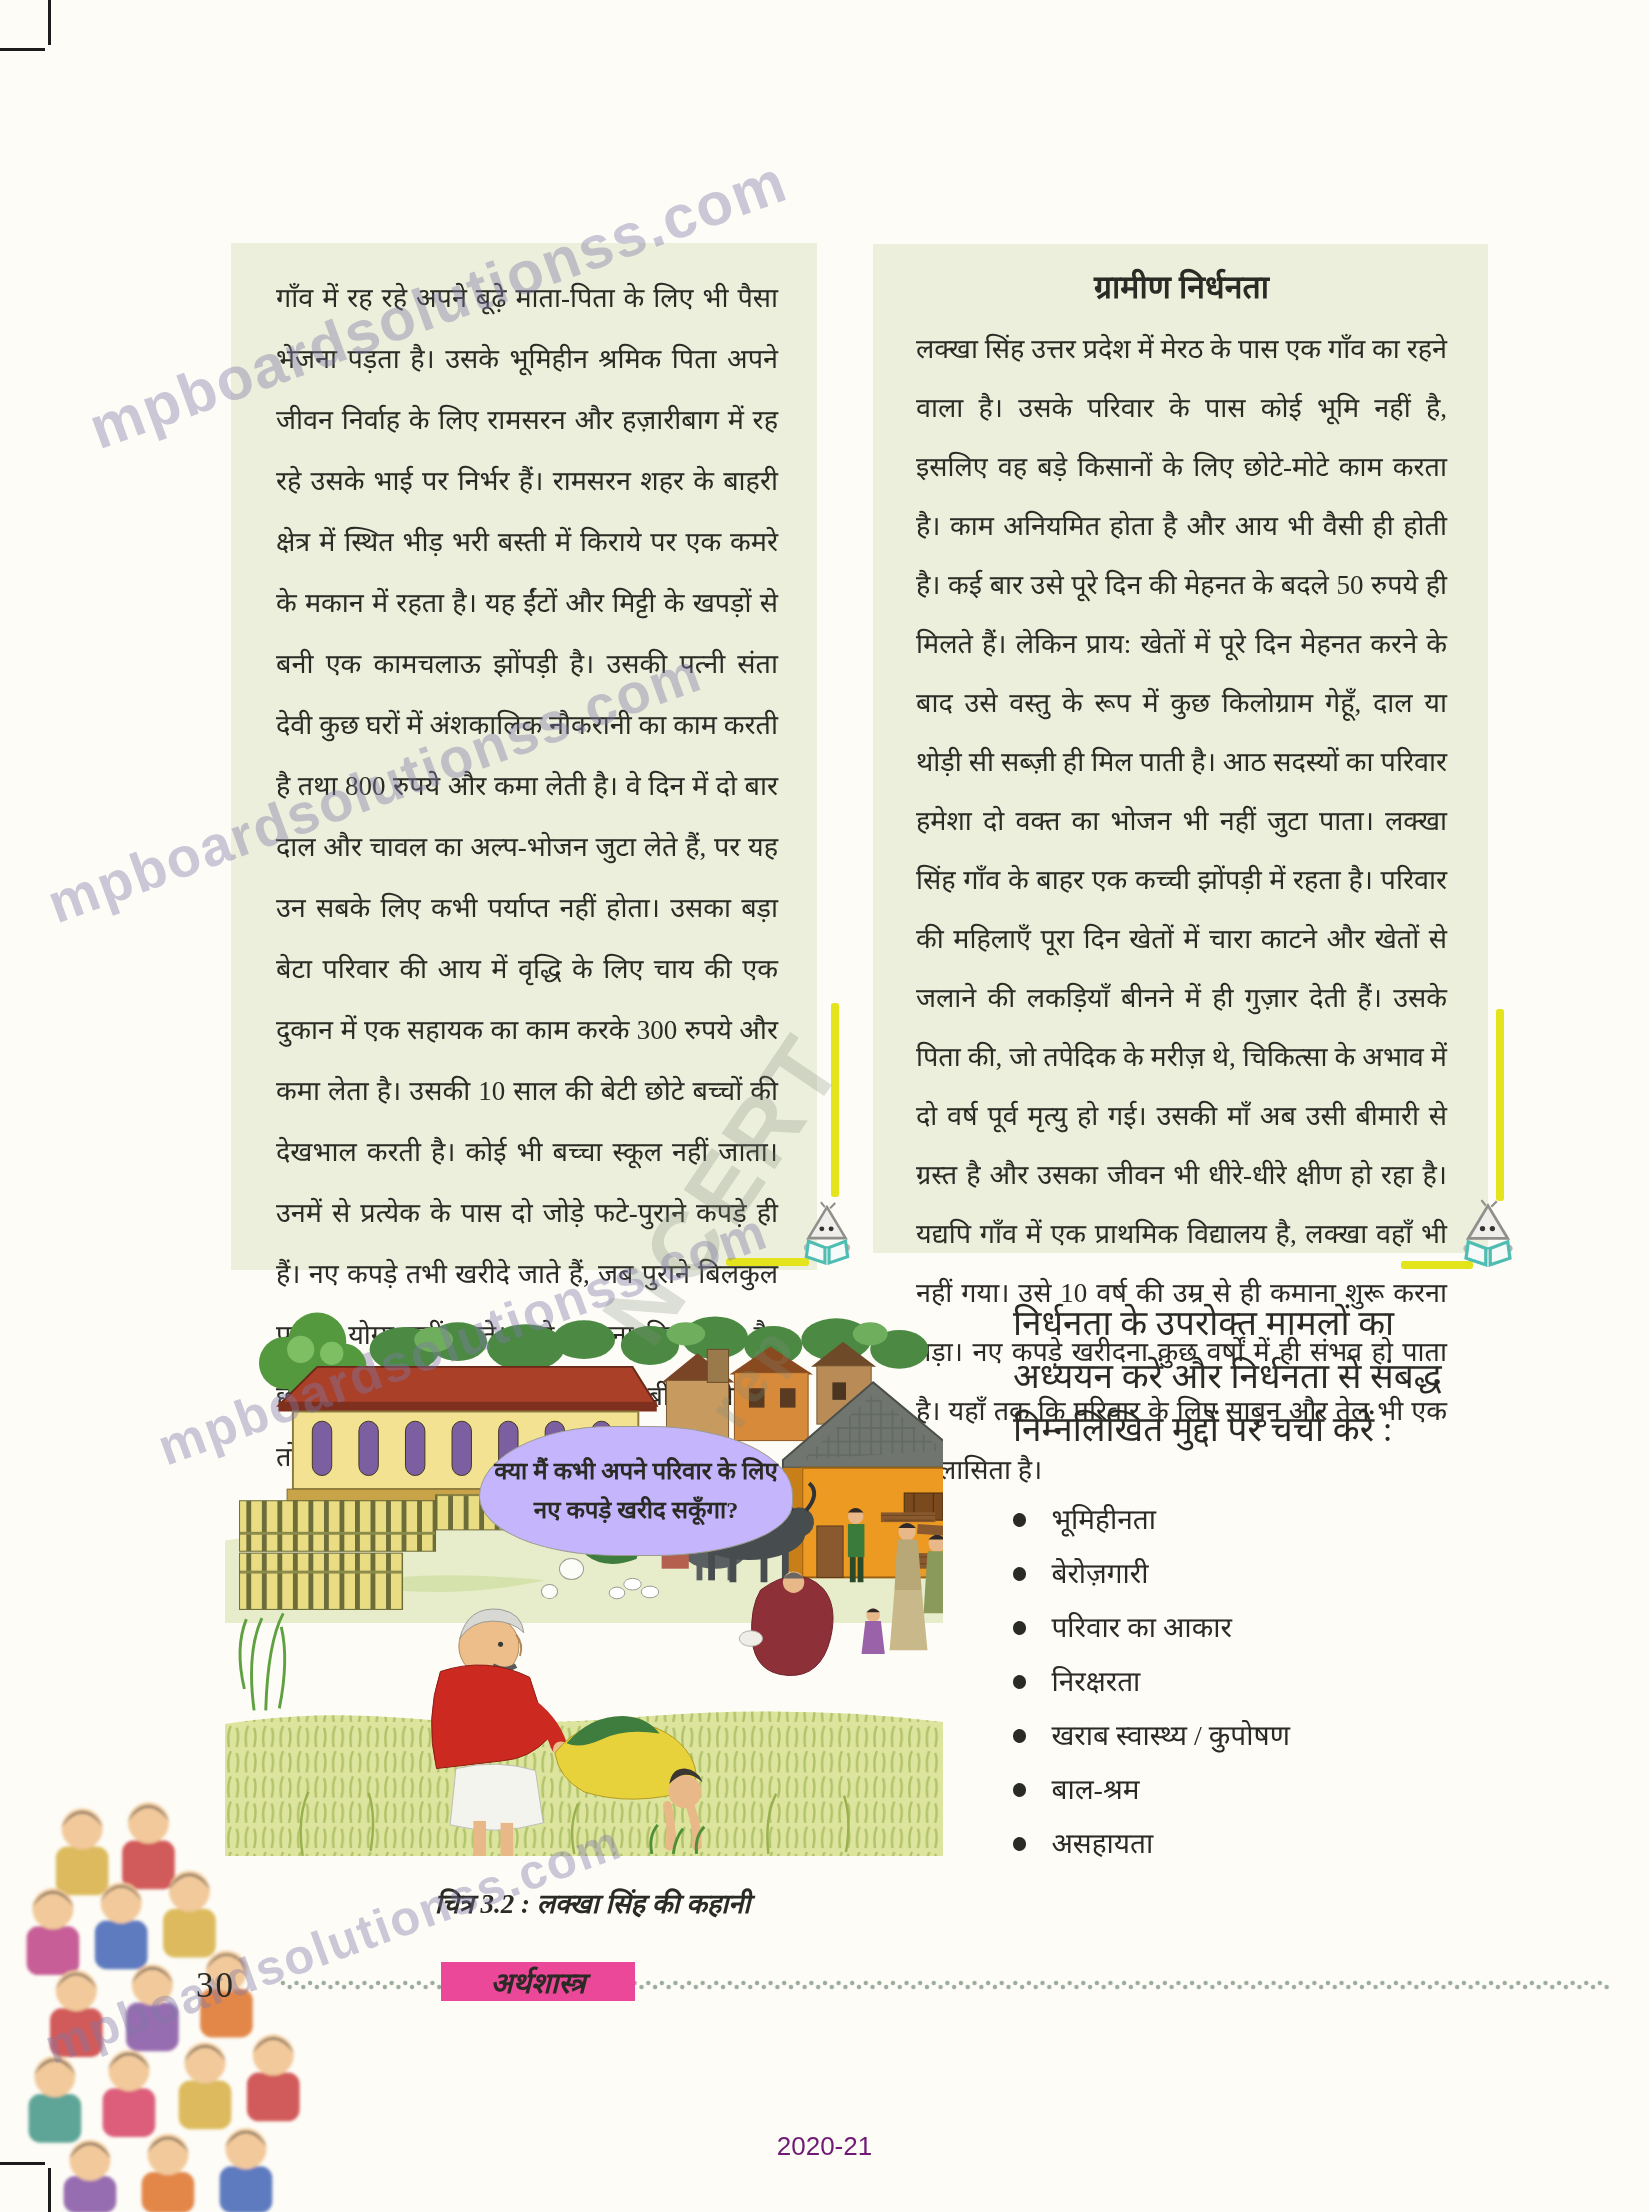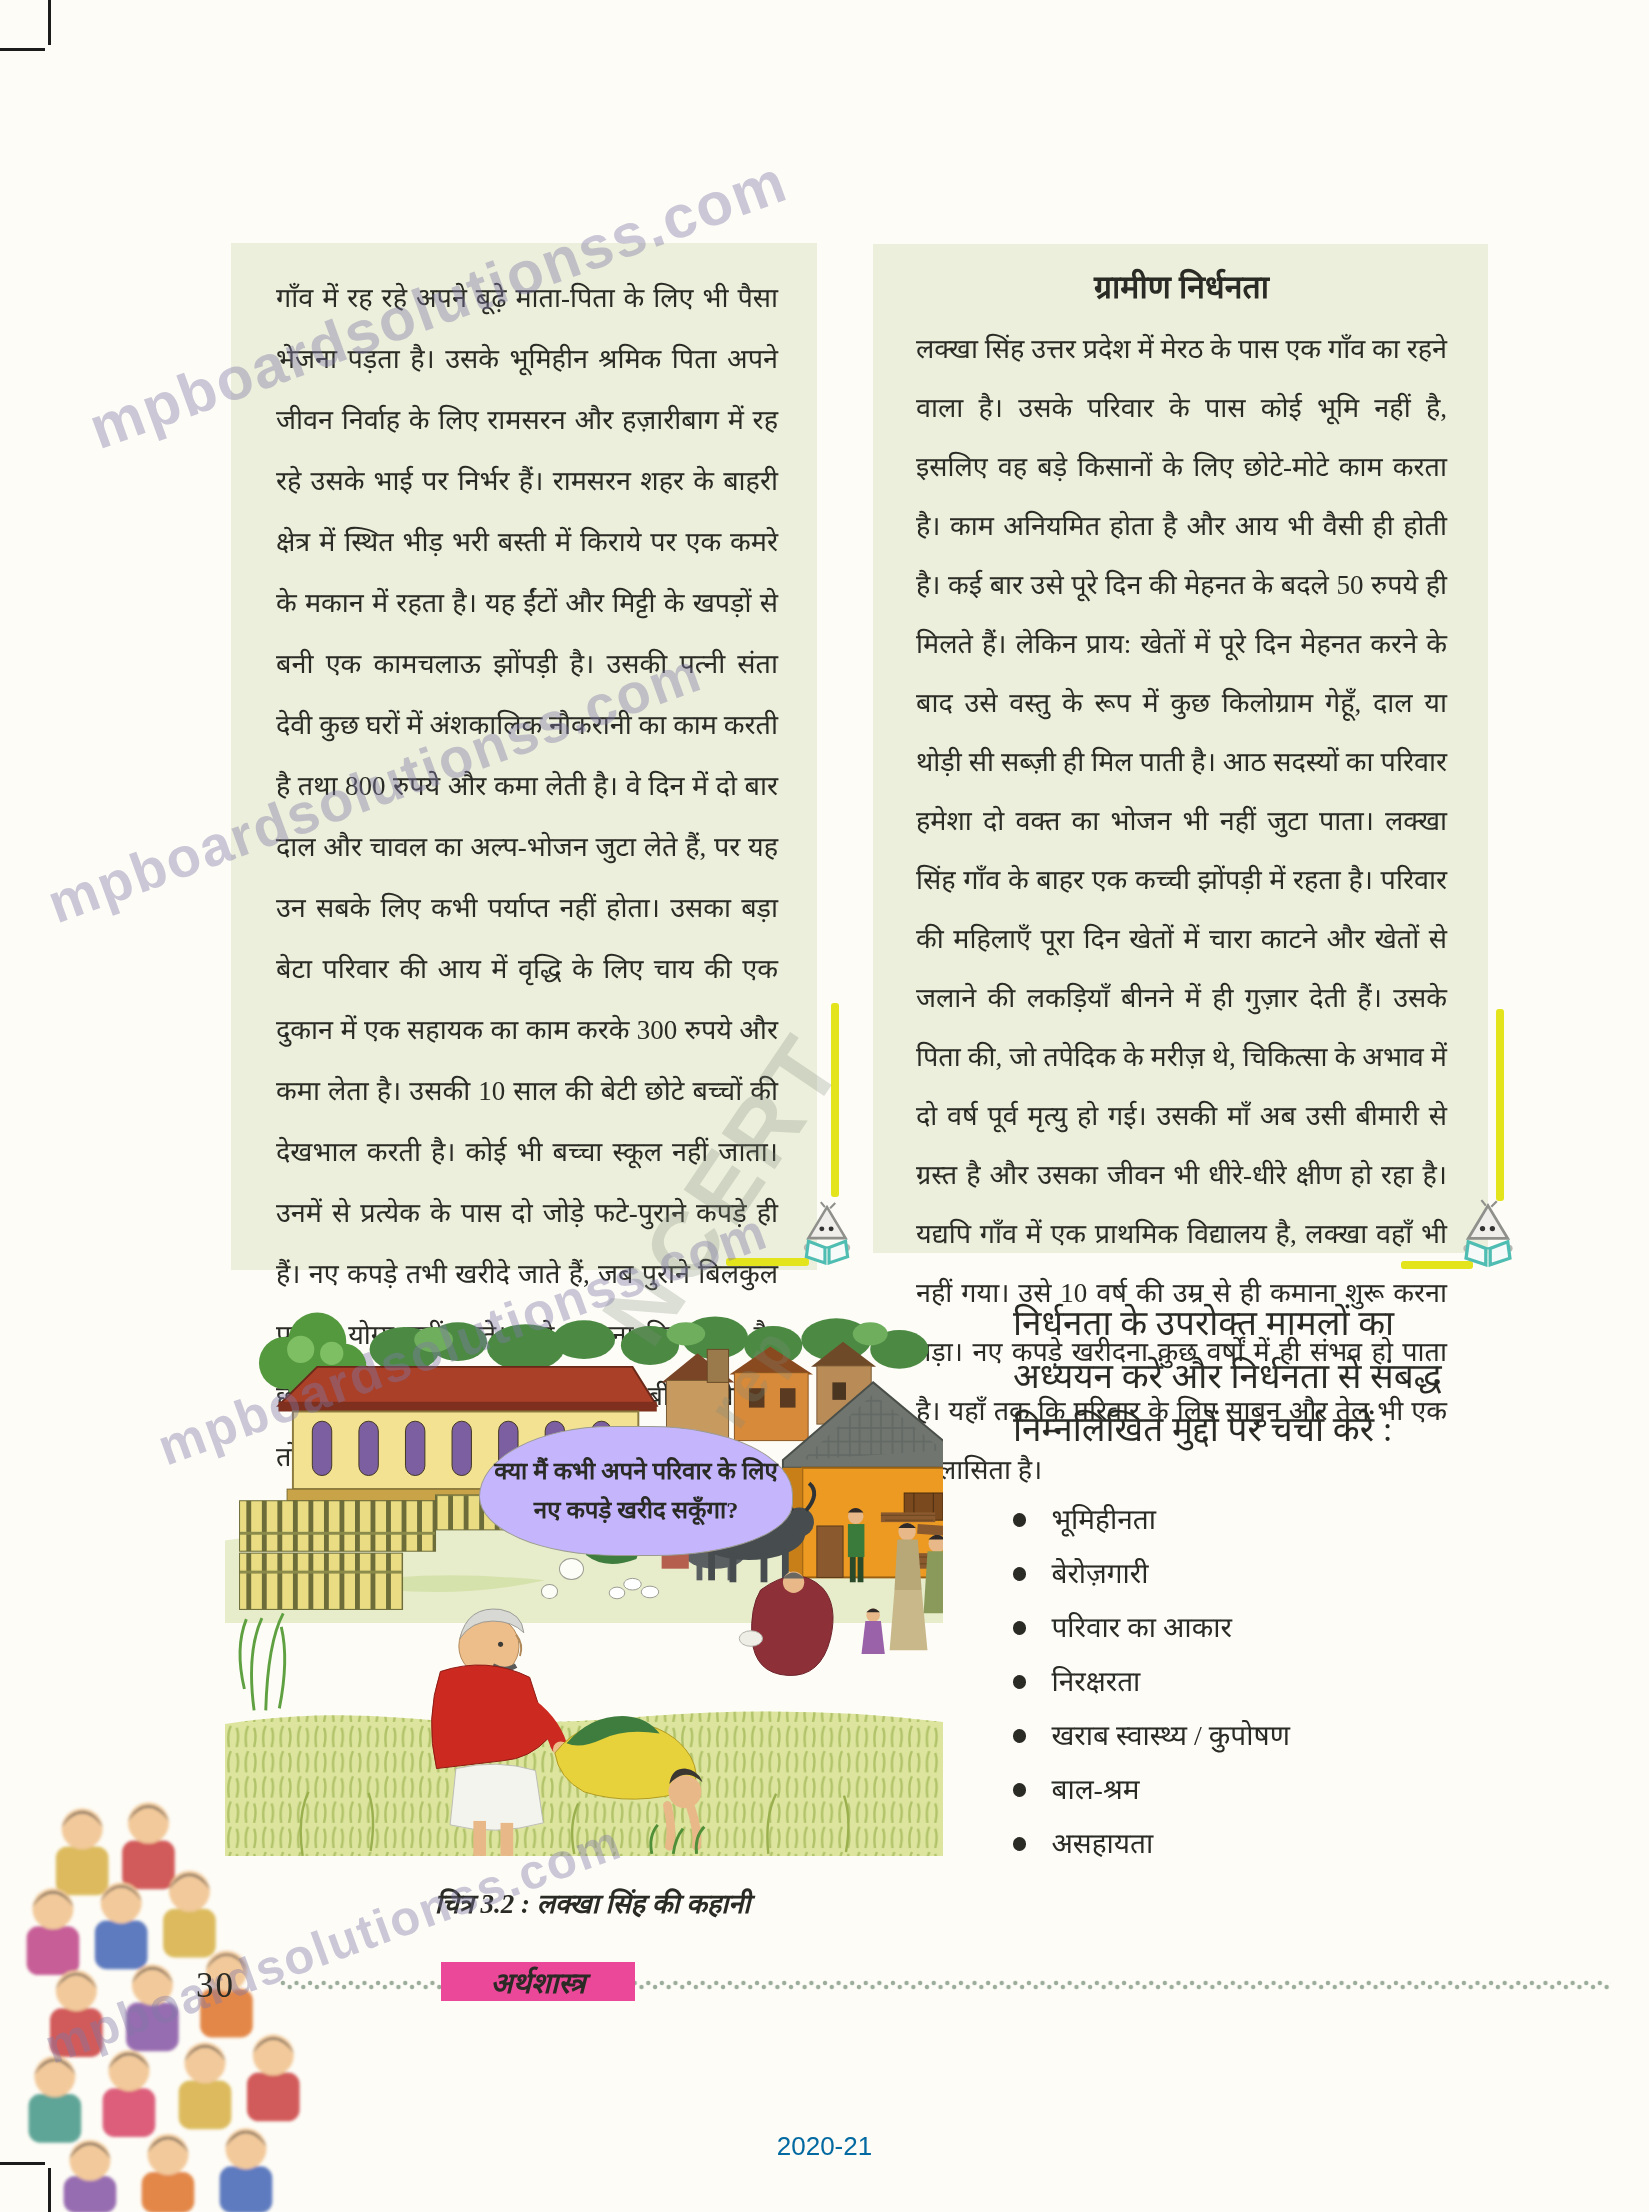--- a/index.html
+++ b/index.html
@@ -48,7 +48,7 @@
   .runhead{position:absolute;left:441px;top:1962px;width:194px;text-align:center;font-size:29px;
            font-style:italic;font-weight:bold;background:#ec4899;z-index:3;}
   .year{position:absolute;left:679px;top:2131px;width:291px;text-align:center;font-size:26px;
-        color:#0369a1;font-family:"Liberation Sans","DejaVu Sans",sans-serif;z-index:3;}
+        color:#701a75;font-family:"Liberation Sans","DejaVu Sans",sans-serif;z-index:3;}
   .crowd{position:absolute;left:19.4px;top:1784px;width:296px;height:429px;z-index:1;}
 </style>
 </head>

